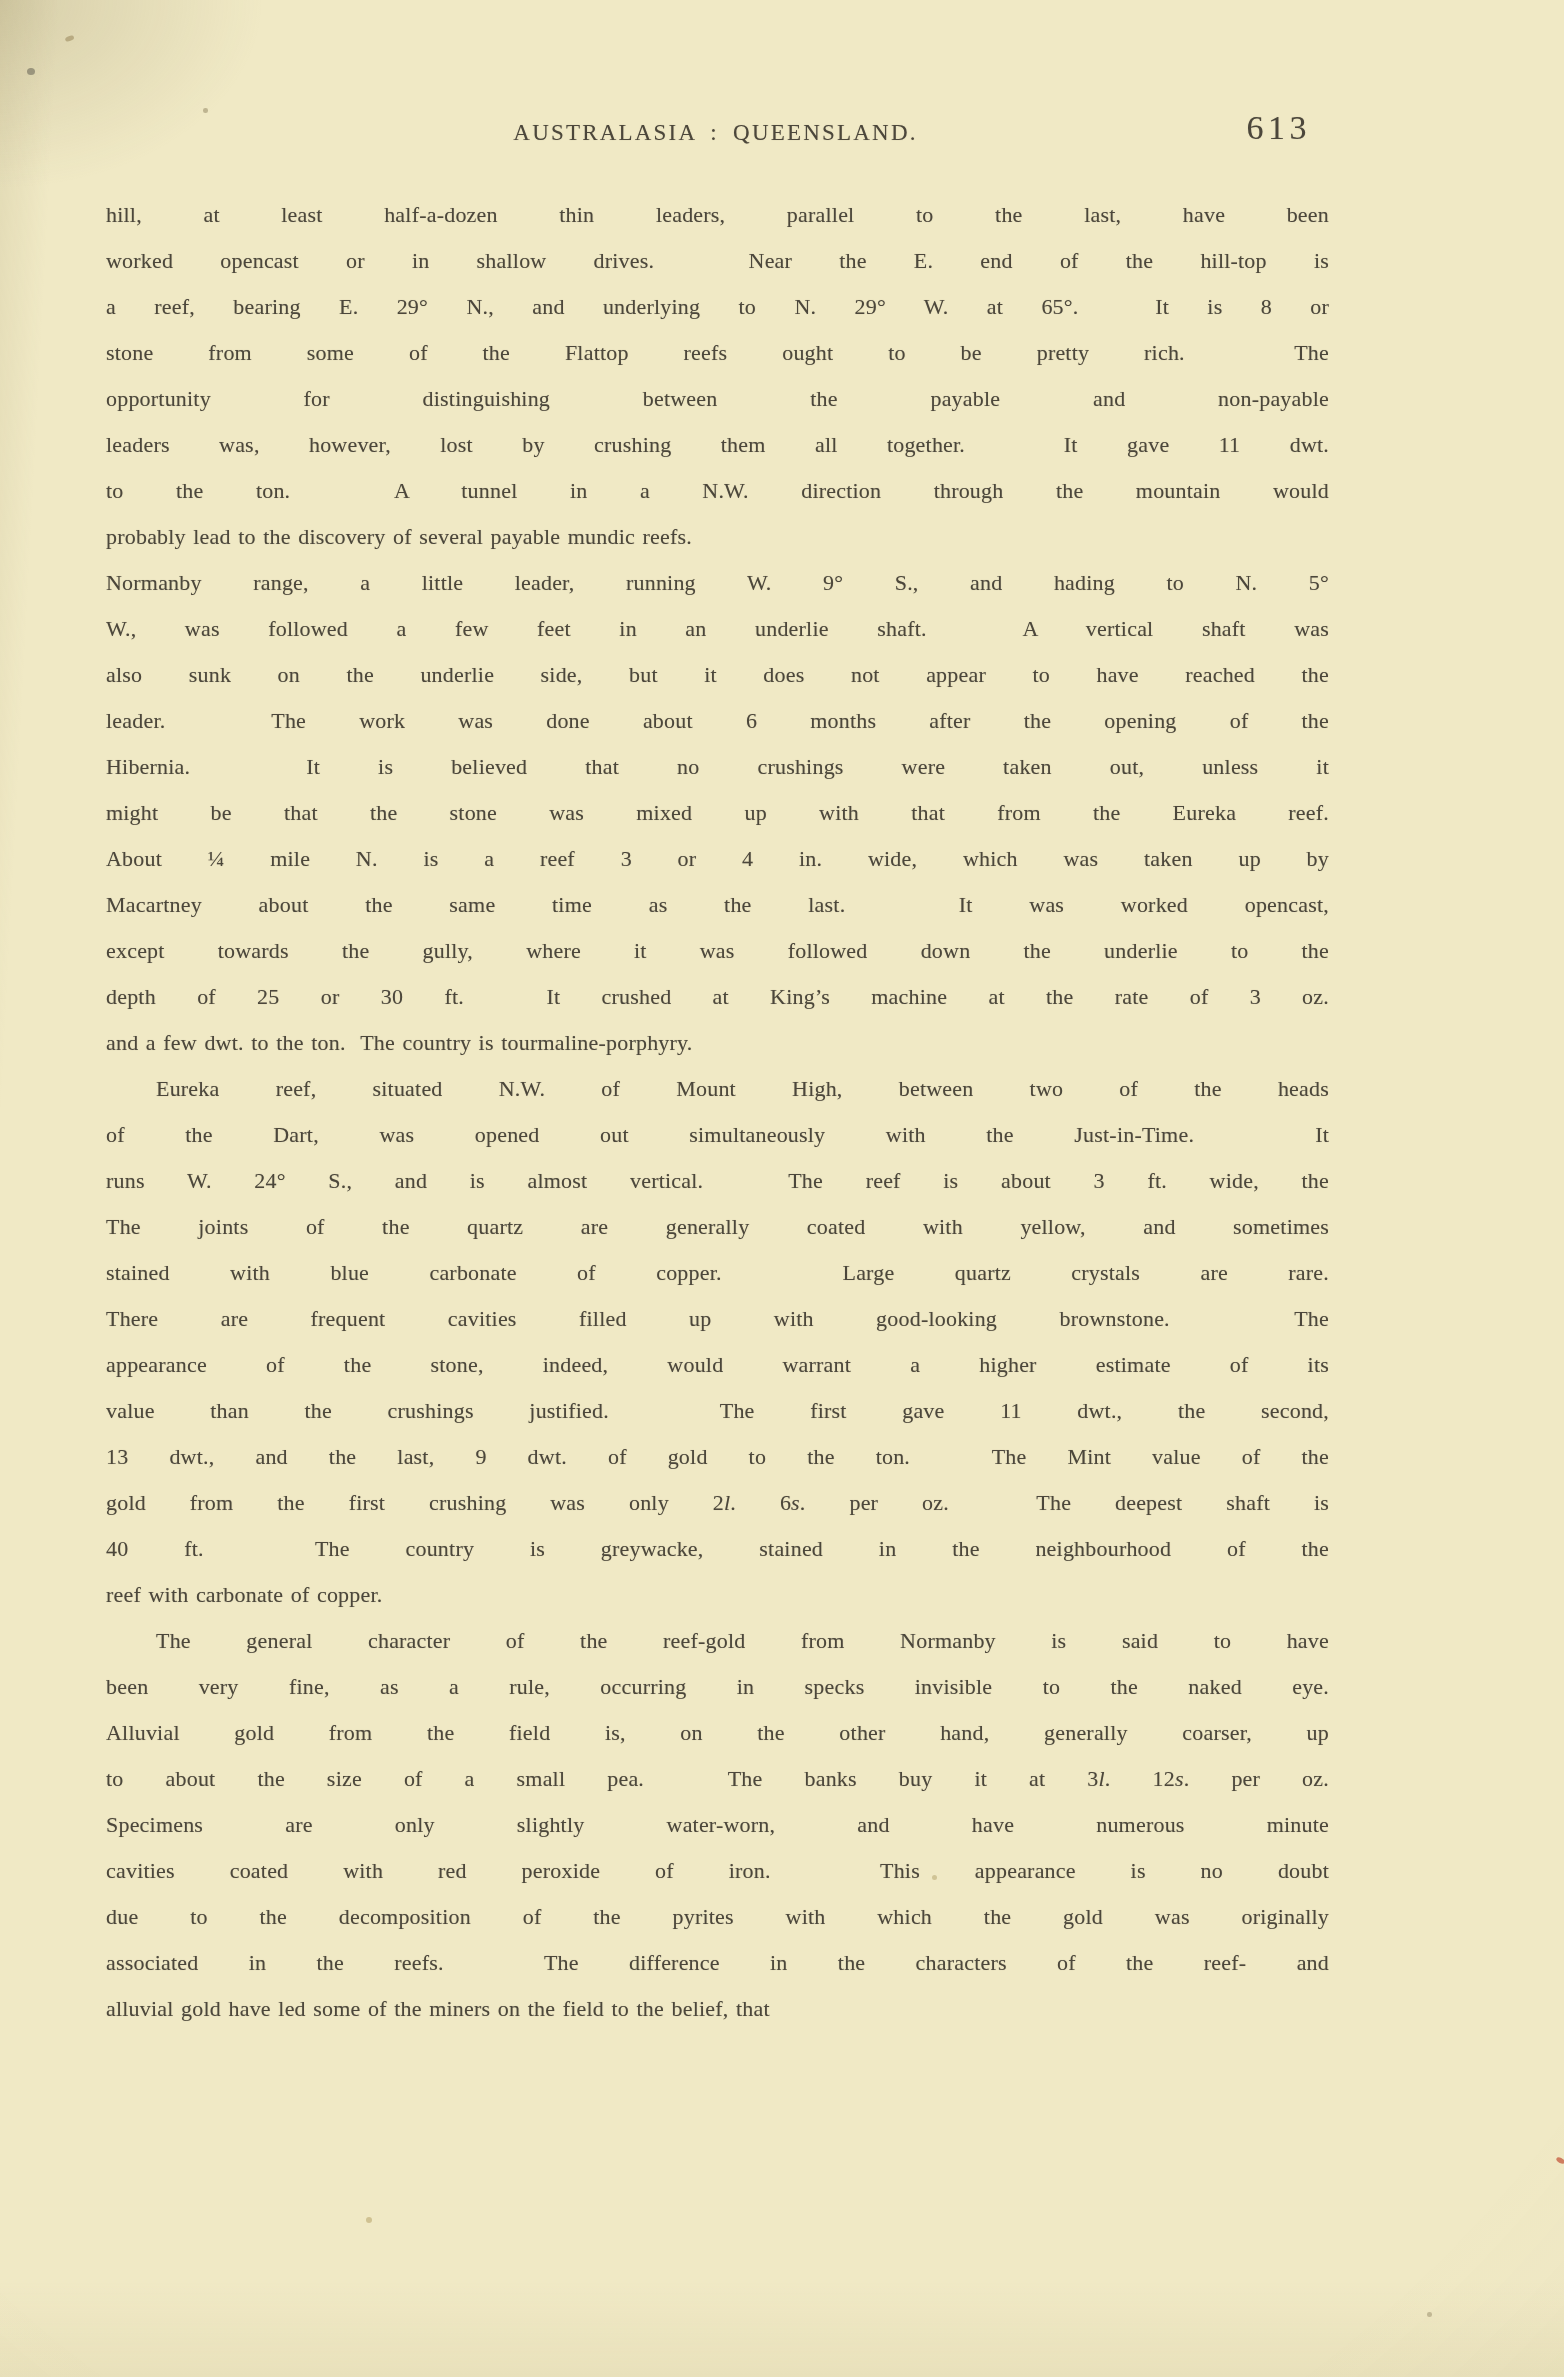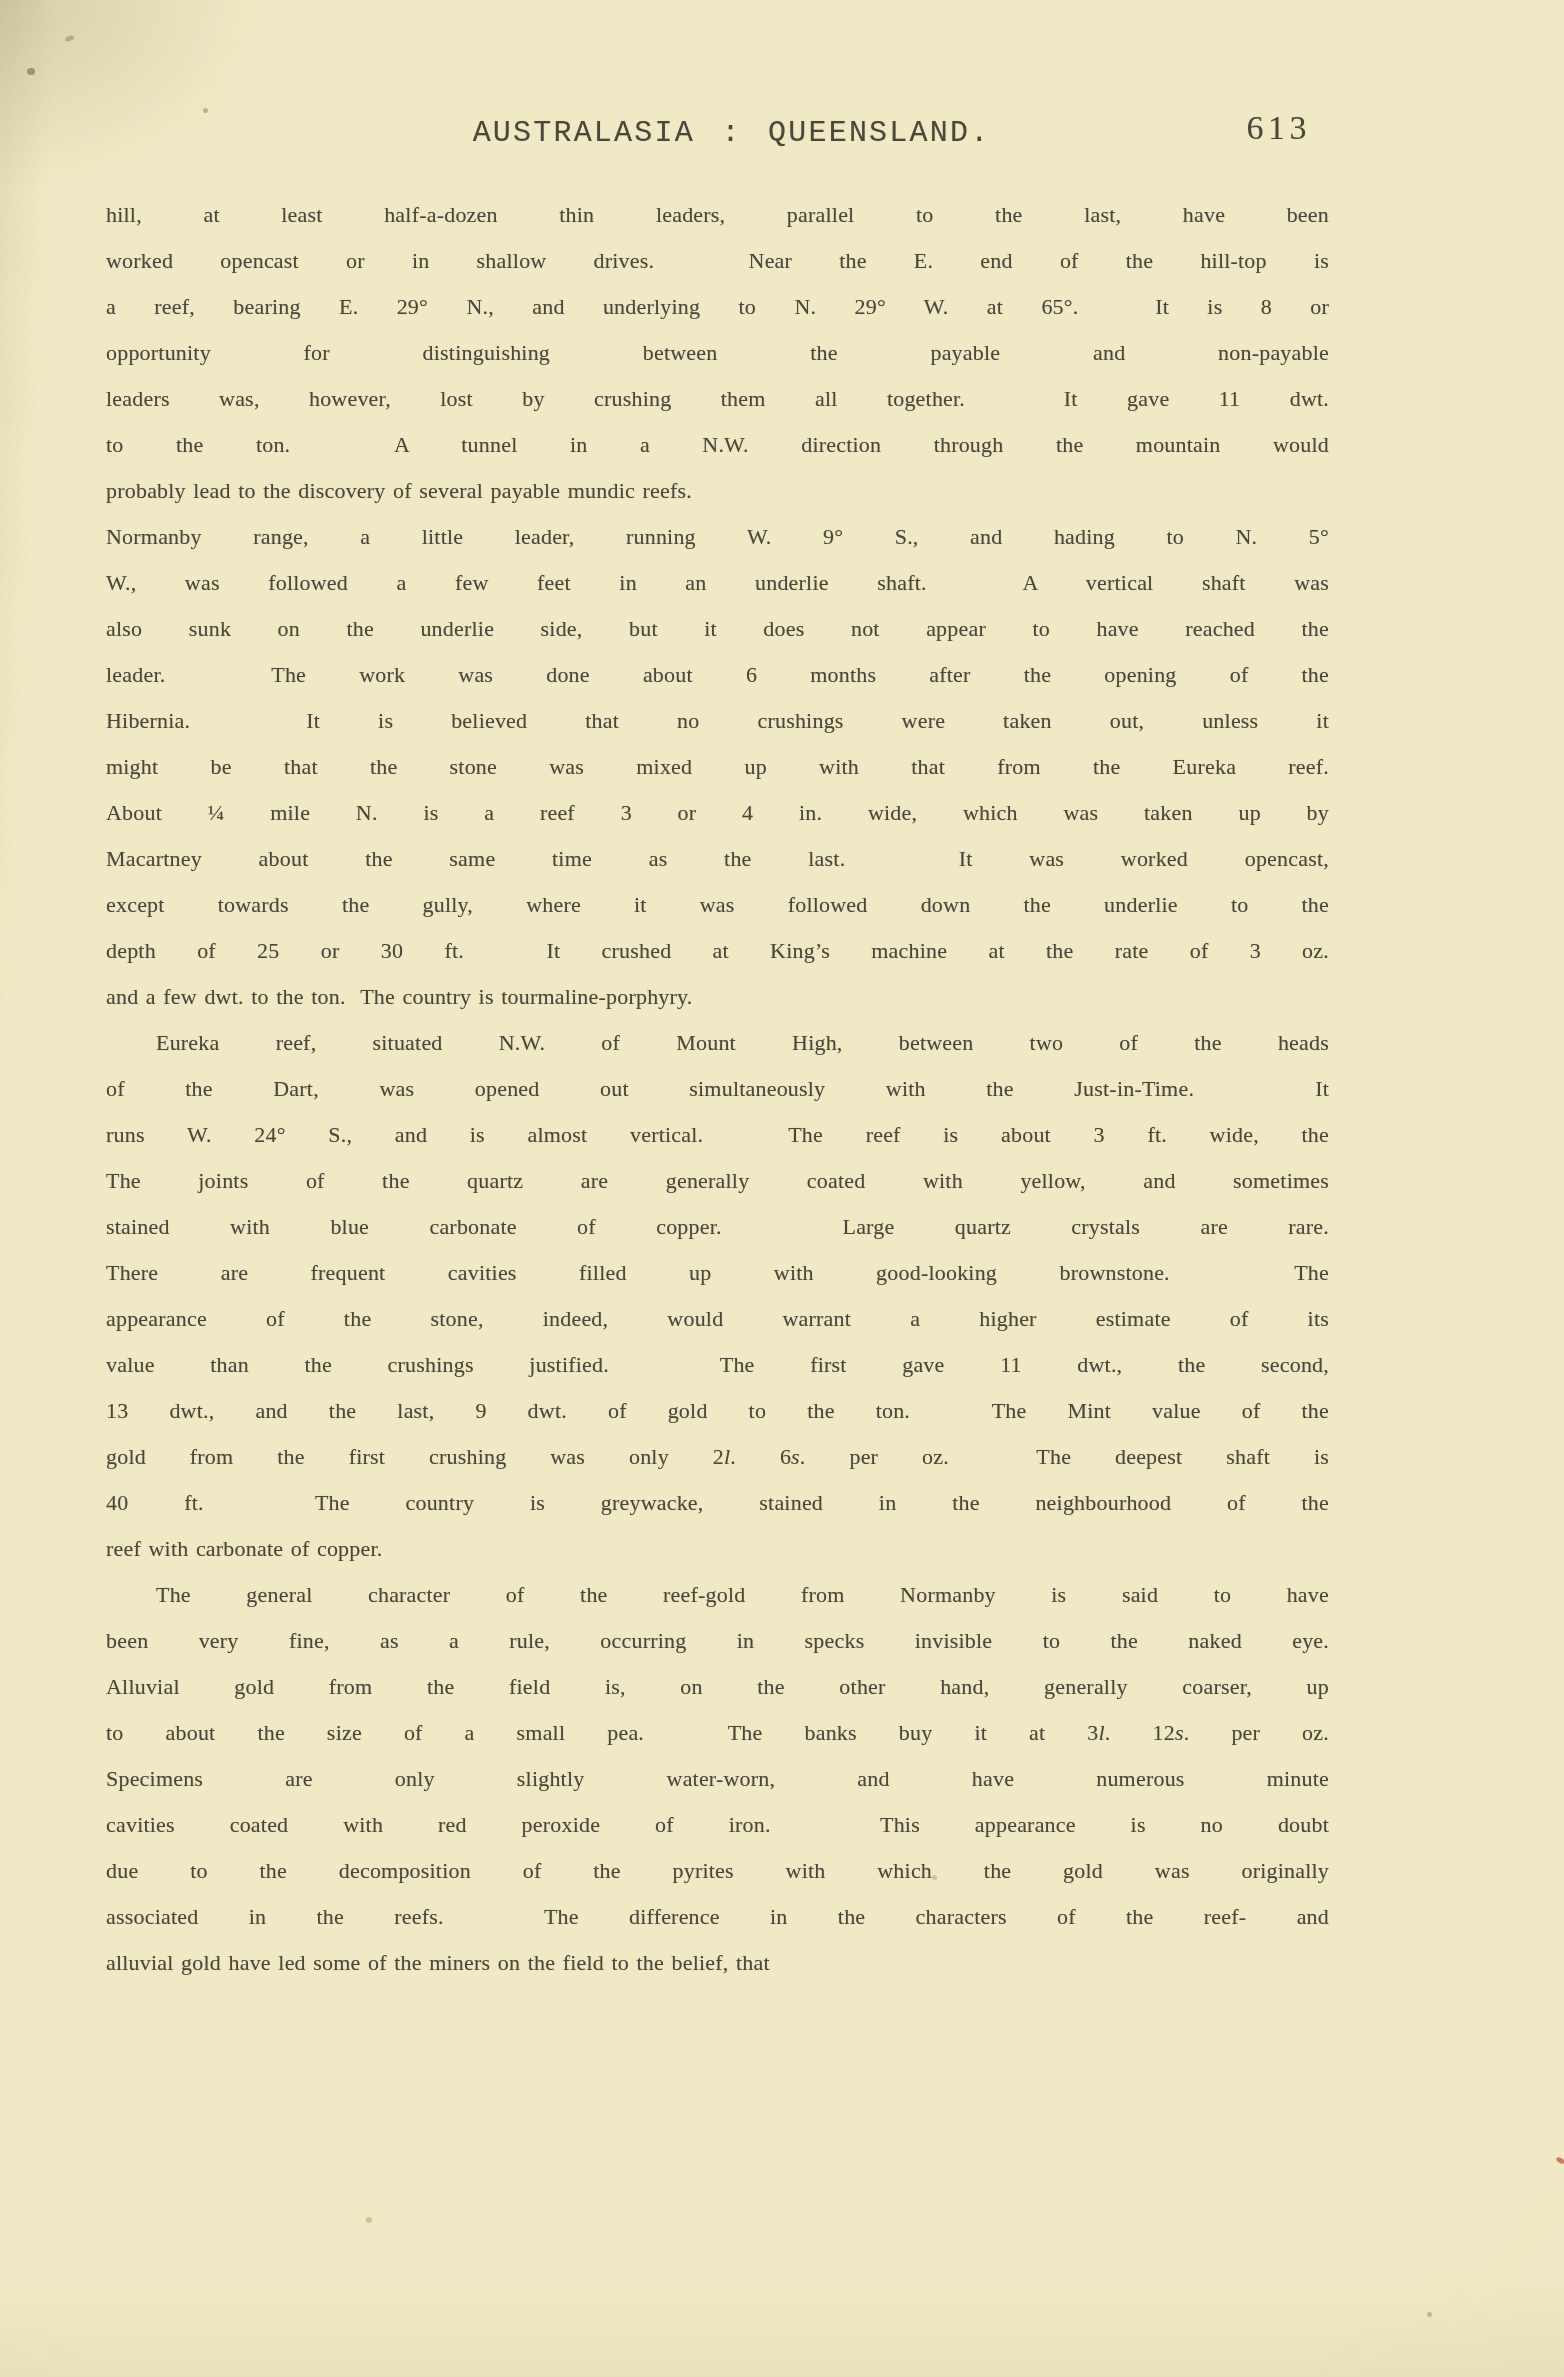--- a/index.html
+++ b/index.html
@@ -20,16 +20,15 @@
 
   .running-head {
     position: absolute;
-    left: 120px;
+    left: 104px;
     width: 1223px;
     top: 117px;
     text-align: center;
-    font-size: 30px;
+    font-size: 23px;
     line-height: 32px;
     letter-spacing: 2.2px;
     word-spacing: 6.3px;
     text-shadow: 0 0 0.9px rgba(76,71,59,0.35);
-    font-family: Liberation Mono, monospace;
   }
 
   .folio {

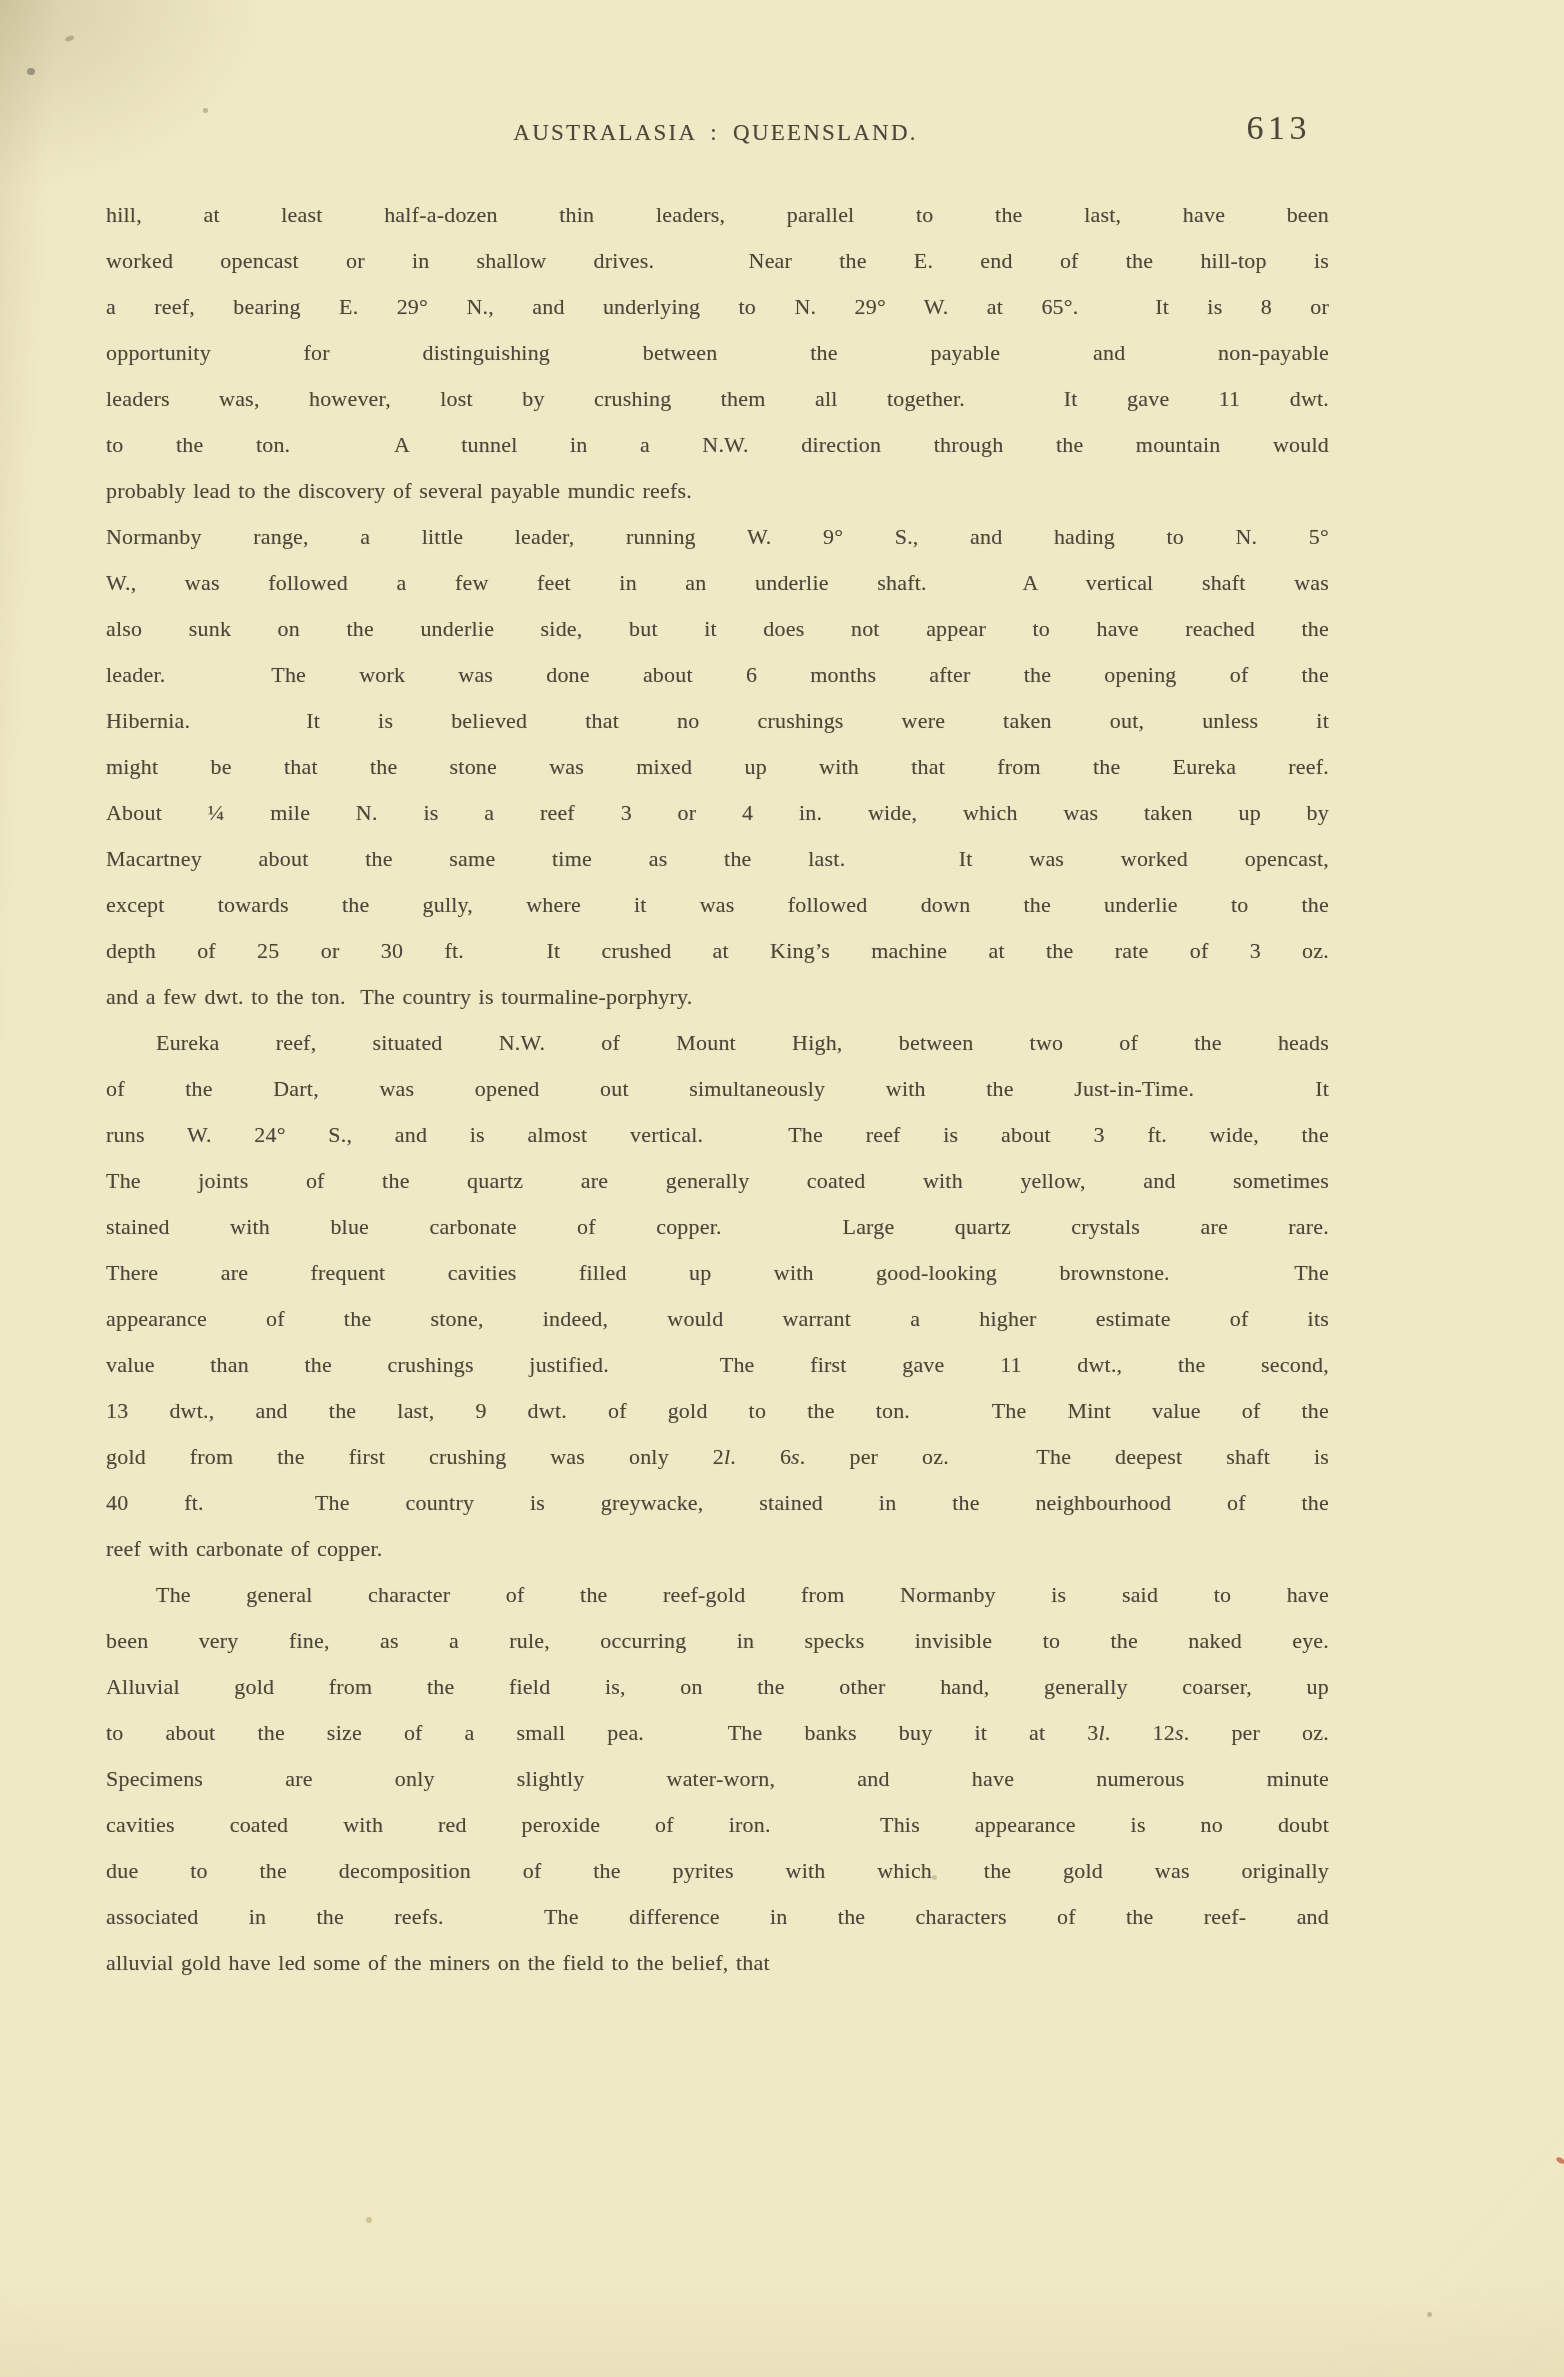--- a/index.html
+++ b/index.html
@@ -86,6 +86,7 @@
       <div class="line">hill, at least half-a-dozen thin leaders, parallel to the last, have been</div>
       <div class="line">worked opencast or in shallow drives.&nbsp; Near the E. end of the hill-top is</div>
       <div class="line">a reef, bearing E. 29° N., and underlying to N. 29° W. at 65°.&nbsp; It is 8 or</div>
+      <div class="line">stone from some of the Flattop reefs ought to be pretty rich.&nbsp; The</div>
       <div class="line">opportunity for distinguishing between the payable and non-payable</div>
       <div class="line">leaders was, however, lost by crushing them all together.&nbsp; It gave 11 dwt.</div>
       <div class="line">to the ton.&nbsp; A tunnel in a N.W. direction through the mountain would</div>

